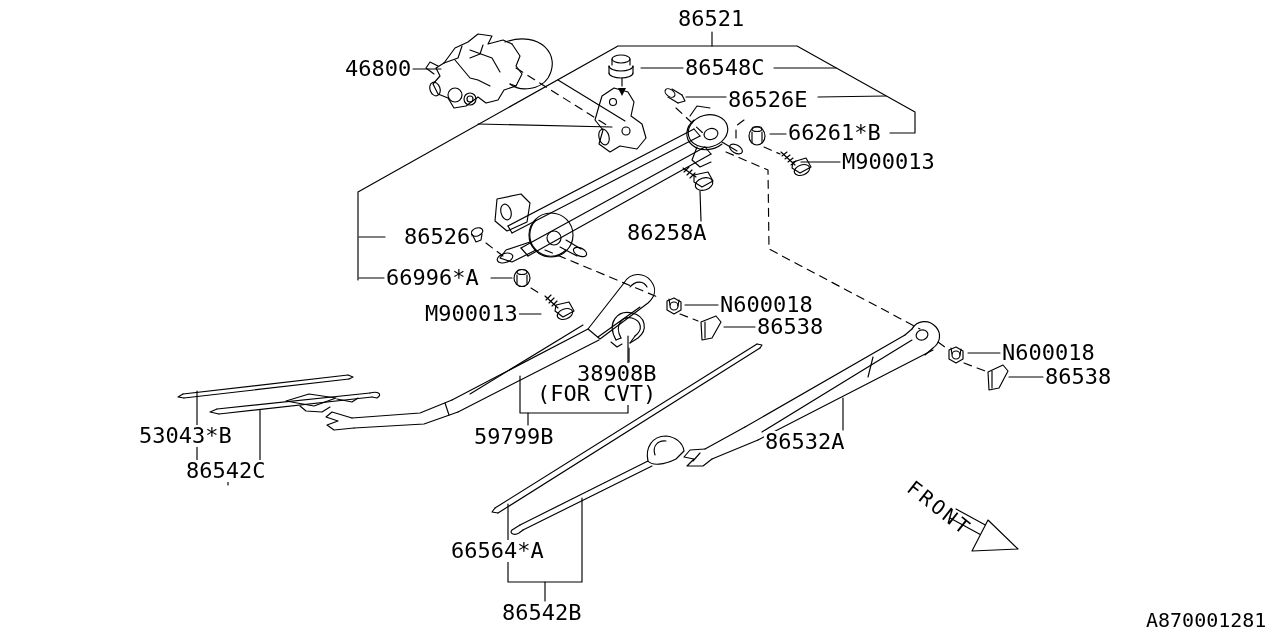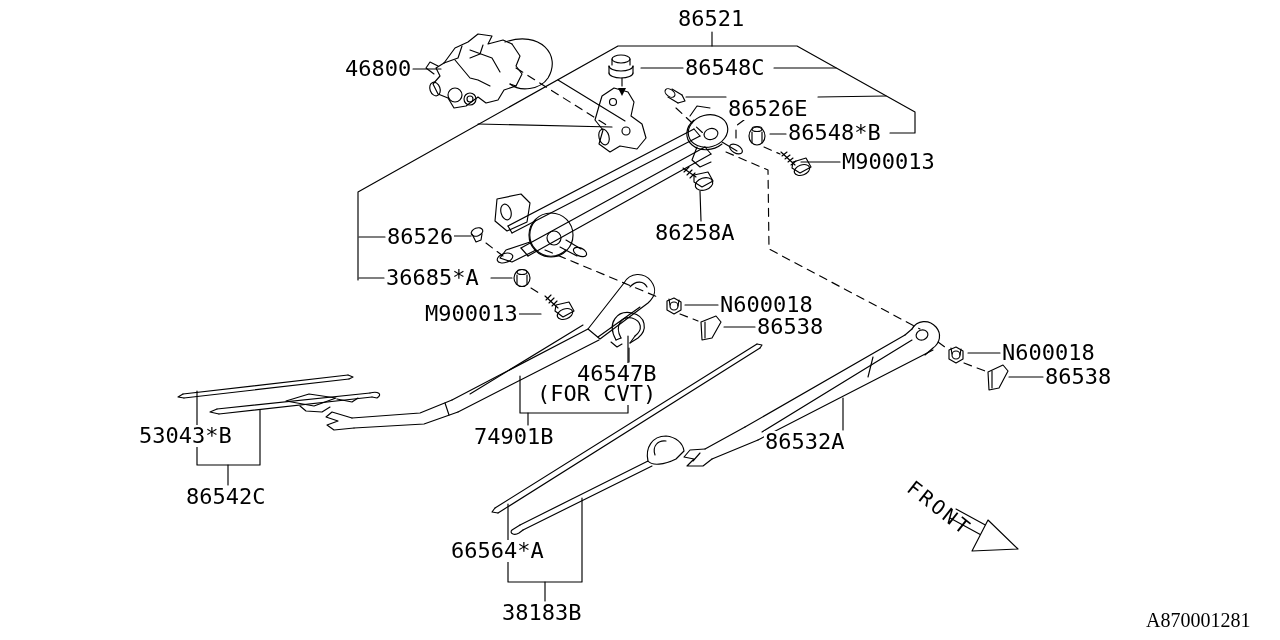--- a/index.html
+++ b/index.html
@@ -267,7 +267,7 @@
   <div class="lbl" style="left:677px;top:8px">86521</div>
   <div class="lbl" style="left:344px;top:58px">46800</div>
   <div class="lbl" style="left:684px;top:57px">86548C</div>
-  <div class="lbl" style="left:727px;top:98px">86526E</div>
+  <div class="lbl" style="left:727px;top:89px">86526E</div>
   <div class="lbl" style="left:787px;top:122px">86548*B</div>
   <div class="lbl" style="left:841px;top:151px">M900013</div>
   <div class="lbl" style="left:654px;top:222px">86258A</div>

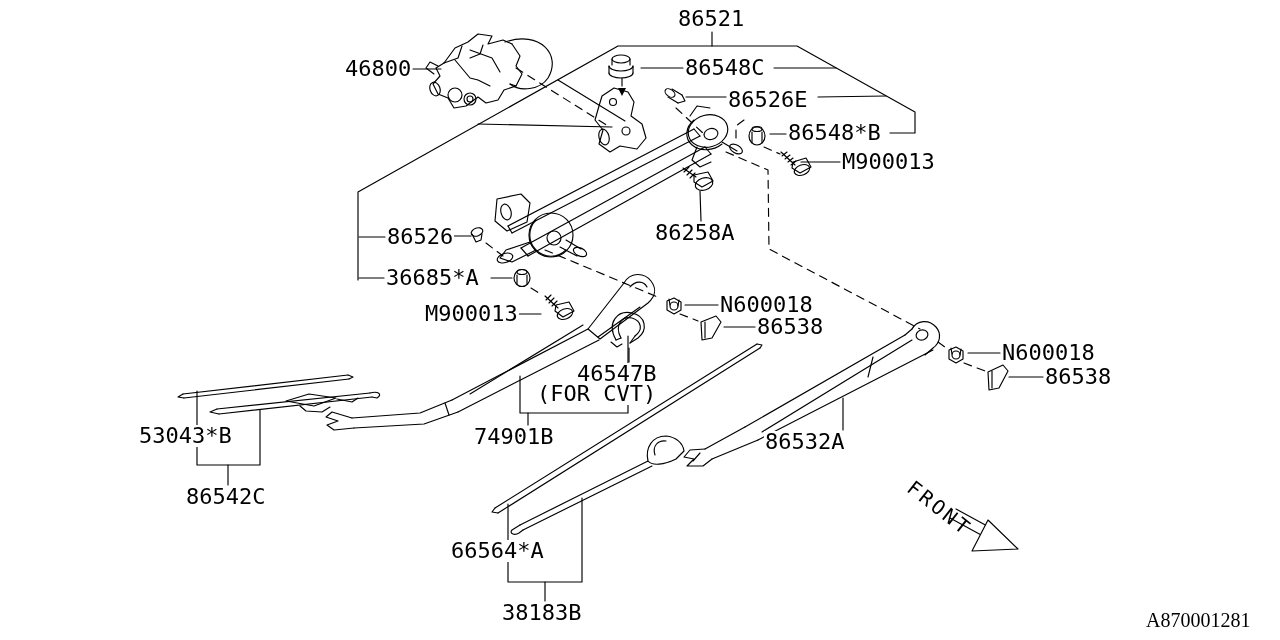--- a/index.html
+++ b/index.html
@@ -268,7 +268,7 @@
   <div class="lbl" style="left:344px;top:58px">46800</div>
   <div class="lbl" style="left:684px;top:57px">86548C</div>
   <div class="lbl" style="left:727px;top:89px">86526E</div>
-  <div class="lbl" style="left:787px;top:122px">86548*B</div>
+  <div class="lbl" style="left:787px;top:122px">66261*B</div>
   <div class="lbl" style="left:841px;top:151px">M900013</div>
   <div class="lbl" style="left:654px;top:222px">86258A</div>
   <div class="lbl" style="left:386px;top:226px">86526</div>

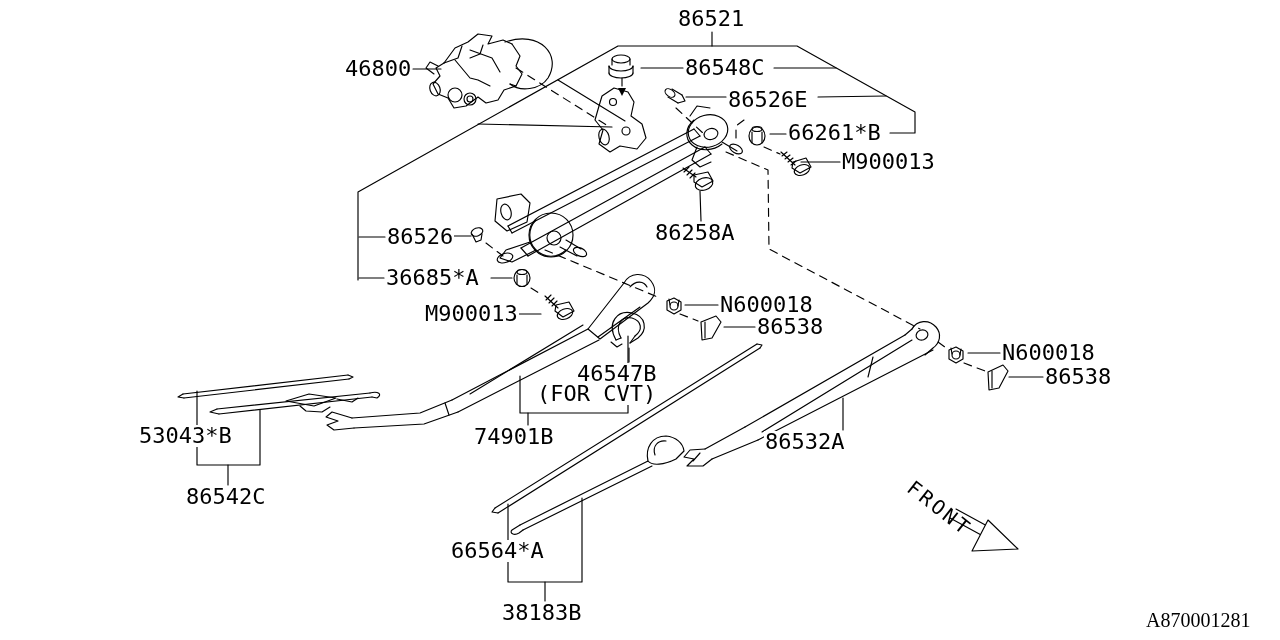--- a/index.html
+++ b/index.html
@@ -271,7 +271,7 @@
   <div class="lbl" style="left:787px;top:122px">66261*B</div>
   <div class="lbl" style="left:841px;top:151px">M900013</div>
   <div class="lbl" style="left:654px;top:222px">86258A</div>
-  <div class="lbl" style="left:386px;top:226px">86526</div>
+  <div class="lbl" style="left:403px;top:226px">86526</div>
   <div class="lbl" style="left:385px;top:267px">36685*A</div>
   <div class="lbl" style="left:424px;top:303px">M900013</div>
   <div class="lbl" style="left:719px;top:294px">N600018</div>

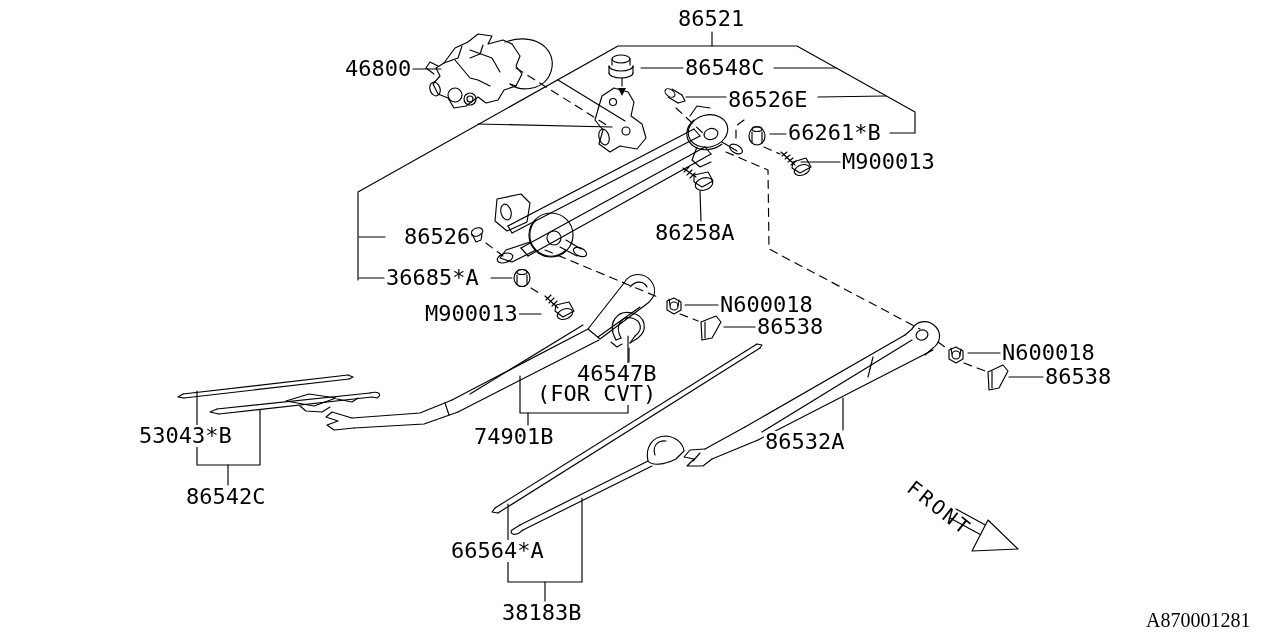--- a/index.html
+++ b/index.html
@@ -270,7 +270,7 @@
   <div class="lbl" style="left:727px;top:89px">86526E</div>
   <div class="lbl" style="left:787px;top:122px">66261*B</div>
   <div class="lbl" style="left:841px;top:151px">M900013</div>
-  <div class="lbl" style="left:654px;top:222px">86258A</div>
+  <div class="lbl" style="left:626px;top:222px">86258A</div>
   <div class="lbl" style="left:403px;top:226px">86526</div>
   <div class="lbl" style="left:385px;top:267px">36685*A</div>
   <div class="lbl" style="left:424px;top:303px">M900013</div>

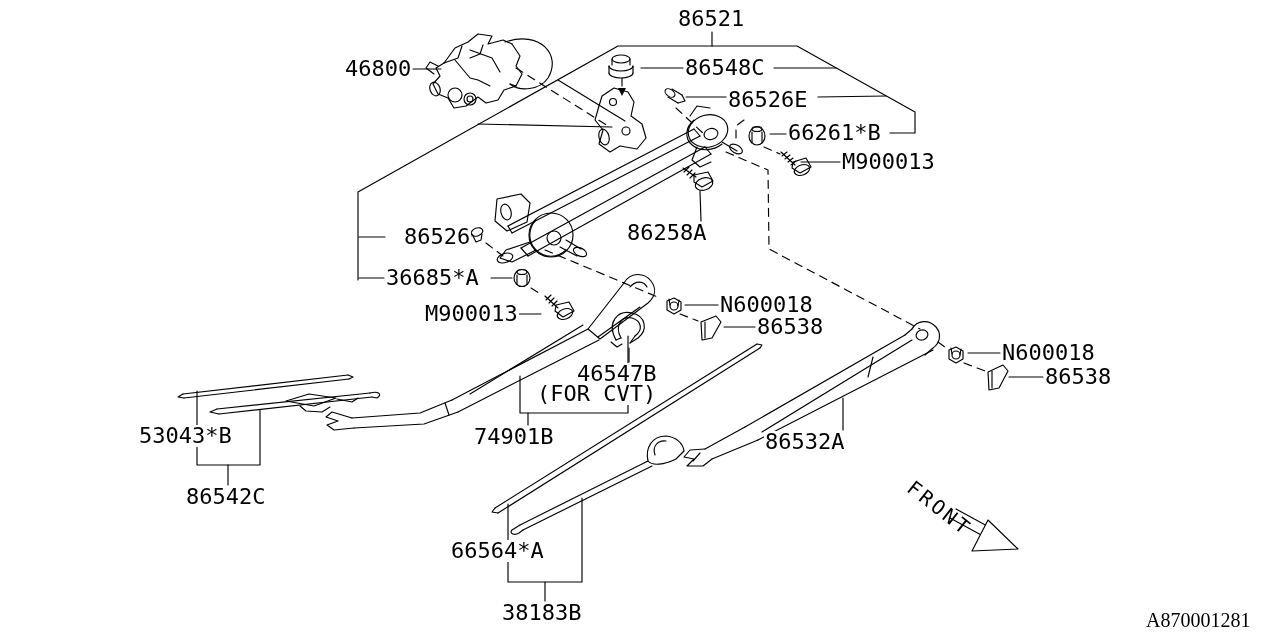--- a/index.html
+++ b/index.html
@@ -272,7 +272,7 @@
   <div class="lbl" style="left:841px;top:151px">M900013</div>
   <div class="lbl" style="left:626px;top:222px">86258A</div>
   <div class="lbl" style="left:403px;top:226px">86526</div>
-  <div class="lbl" style="left:385px;top:267px">36685*A</div>
+  <div class="lbl" style="left:385px;top:267px">66996*A</div>
   <div class="lbl" style="left:424px;top:303px">M900013</div>
   <div class="lbl" style="left:719px;top:294px">N600018</div>
   <div class="lbl" style="left:756px;top:316px">86538</div>

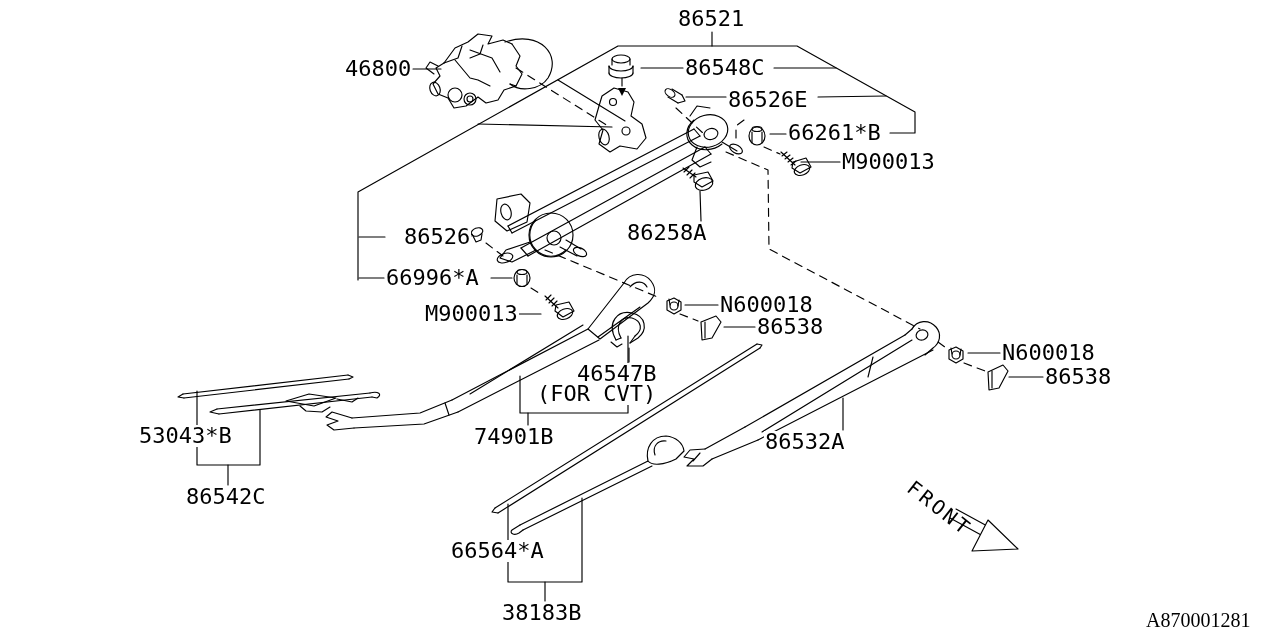--- a/index.html
+++ b/index.html
@@ -276,7 +276,7 @@
   <div class="lbl" style="left:424px;top:303px">M900013</div>
   <div class="lbl" style="left:719px;top:294px">N600018</div>
   <div class="lbl" style="left:756px;top:316px">86538</div>
-  <div class="lbl" style="left:576px;top:363px">46547B</div>
+  <div class="lbl" style="left:576px;top:363px">38908B</div>
   <div class="lbl" style="left:536px;top:383px">(FOR CVT)</div>
   <div class="lbl" style="left:473px;top:426px">74901B</div>
   <div class="lbl" style="left:138px;top:425px">53043*B</div>

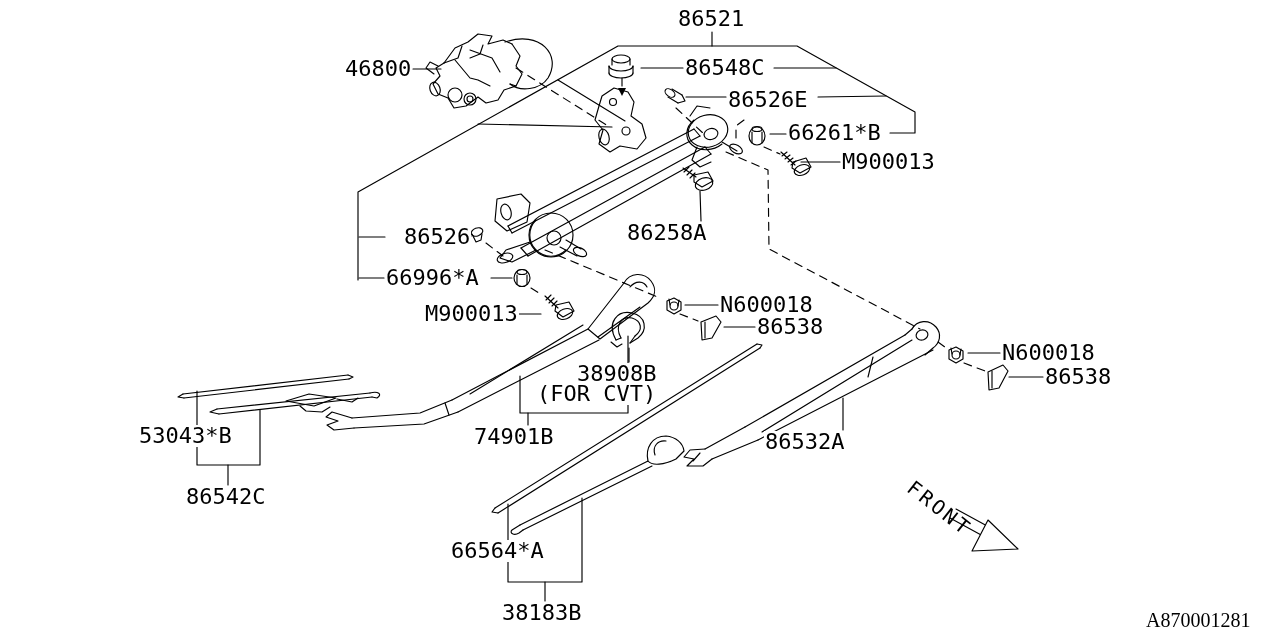--- a/index.html
+++ b/index.html
@@ -278,7 +278,7 @@
   <div class="lbl" style="left:756px;top:316px">86538</div>
   <div class="lbl" style="left:576px;top:363px">38908B</div>
   <div class="lbl" style="left:536px;top:383px">(FOR CVT)</div>
-  <div class="lbl" style="left:473px;top:426px">74901B</div>
+  <div class="lbl" style="left:473px;top:426px">59799B</div>
   <div class="lbl" style="left:138px;top:425px">53043*B</div>
   <div class="lbl" style="left:185px;top:486px">86542C</div>
   <div class="lbl" style="left:764px;top:431px">86532A</div>

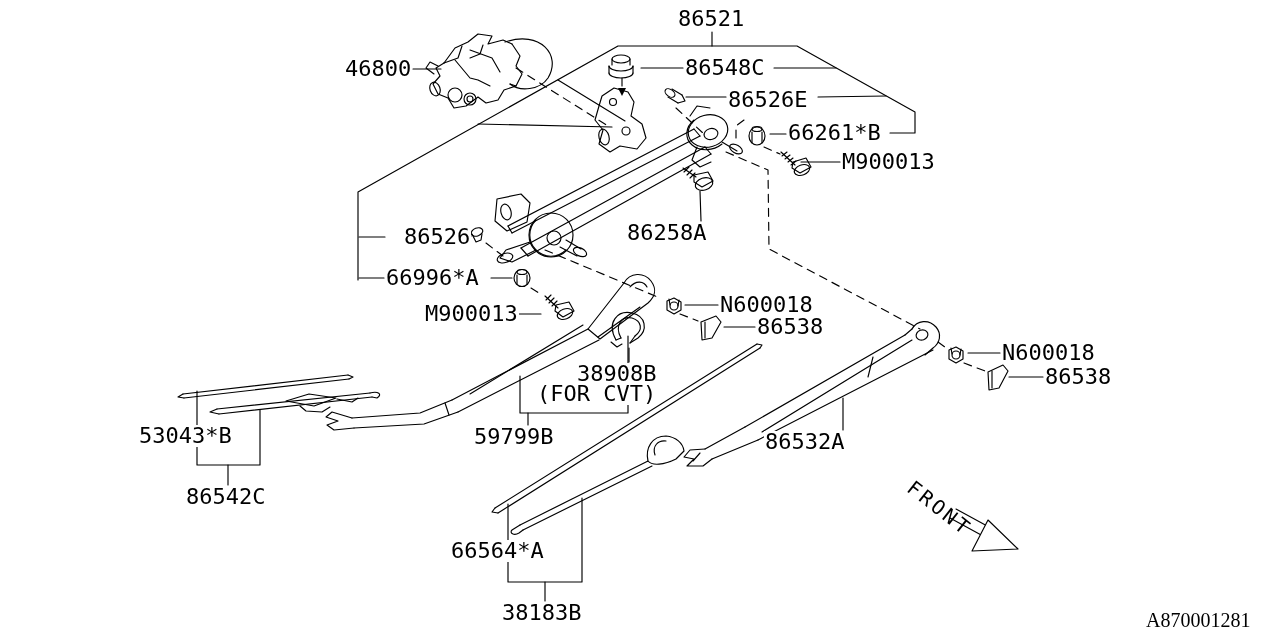--- a/index.html
+++ b/index.html
@@ -280,7 +280,7 @@
   <div class="lbl" style="left:536px;top:383px">(FOR CVT)</div>
   <div class="lbl" style="left:473px;top:426px">59799B</div>
   <div class="lbl" style="left:138px;top:425px">53043*B</div>
-  <div class="lbl" style="left:185px;top:486px">86542C</div>
+  <div class="lbl" style="left:185px;top:460px">86542C</div>
   <div class="lbl" style="left:764px;top:431px">86532A</div>
   <div class="lbl" style="left:1001px;top:342px">N600018</div>
   <div class="lbl" style="left:1044px;top:366px">86538</div>

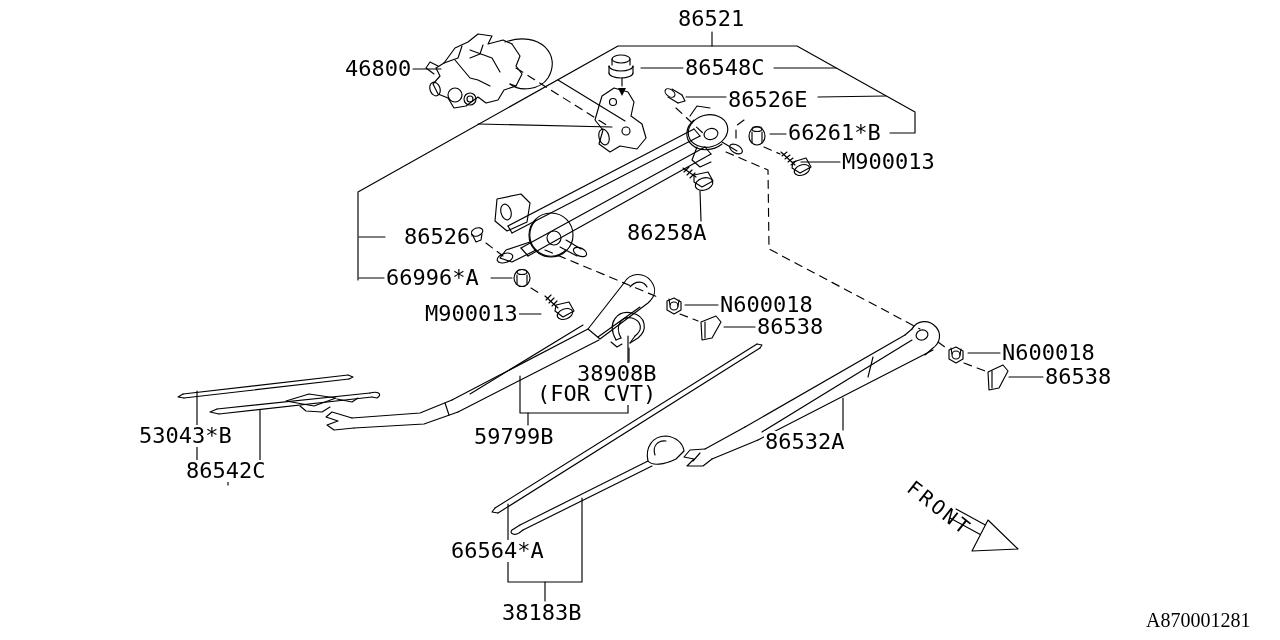--- a/index.html
+++ b/index.html
@@ -285,7 +285,7 @@
   <div class="lbl" style="left:1001px;top:342px">N600018</div>
   <div class="lbl" style="left:1044px;top:366px">86538</div>
   <div class="lbl" style="left:450px;top:540px">66564*A</div>
-  <div class="lbl" style="left:501px;top:602px">38183B</div>
+  <div class="lbl" style="left:501px;top:602px">86542B</div>
 
   <div class="front" style="left:916px;top:477px">FRONT</div>
   <div class="docnum" style="left:1146px;top:610px">A870001281</div>

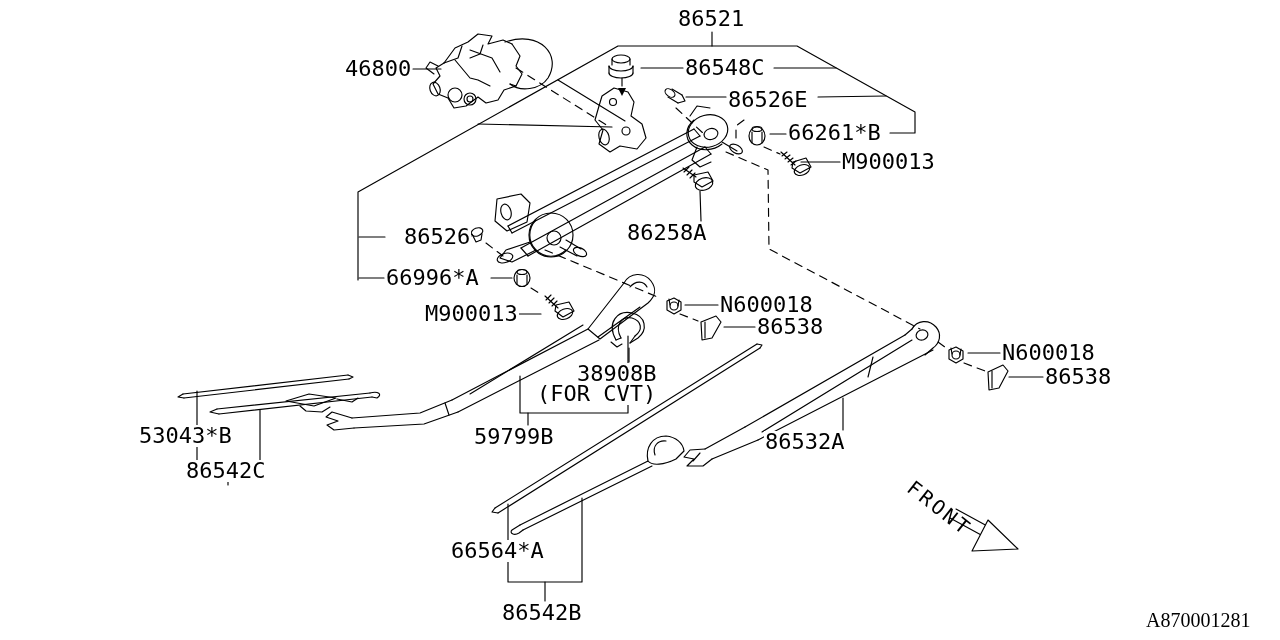--- a/index.html
+++ b/index.html
@@ -8,7 +8,7 @@
   #art{position:absolute;left:0;top:0;}
   .lbl{position:absolute;font-size:22px;line-height:22px;color:#000;white-space:nowrap;
        background:#fff;padding:0 1px;}
-  .docnum{position:absolute;font-size:20px;line-height:20px;color:#000;white-space:nowrap;font-family:Liberation Serif, serif;}
+  .docnum{position:absolute;font-size:20px;line-height:20px;color:#000;white-space:nowrap;}
   .front{position:absolute;font-size:20px;line-height:20px;color:#000;letter-spacing:3px;
          transform:rotate(38deg);transform-origin:0 0;background:transparent;}
 </style>

